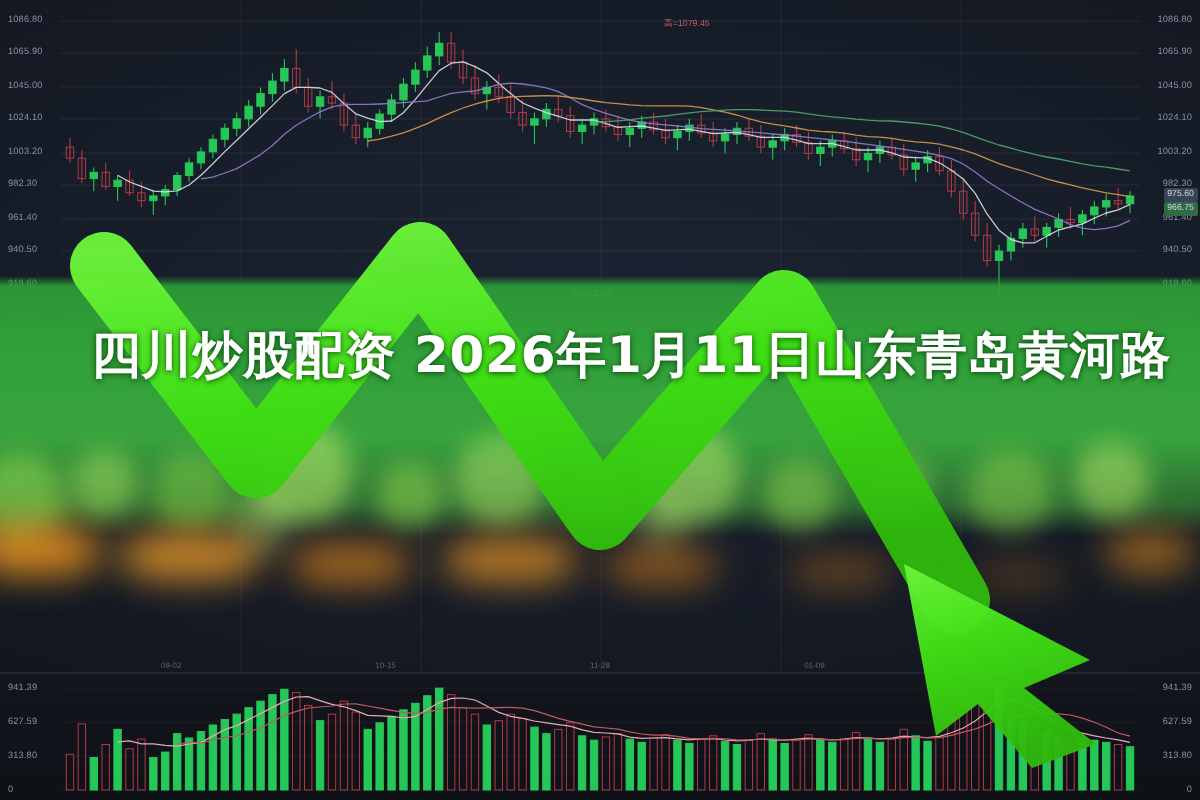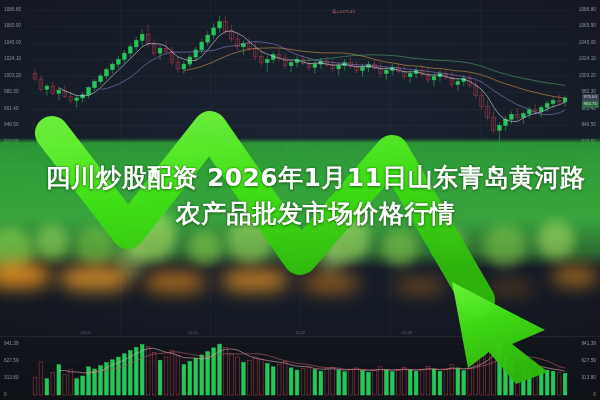--- a/index.html
+++ b/index.html
@@ -492,7 +492,6 @@
 
   <div class="title-wrap">
     <div class="title-line">四川炒股配资 2026年1月11日山东青岛黄河路</div>
-    <div class="title-line">农产品批发市场价格行情</div>
   </div>
 
 </div>

